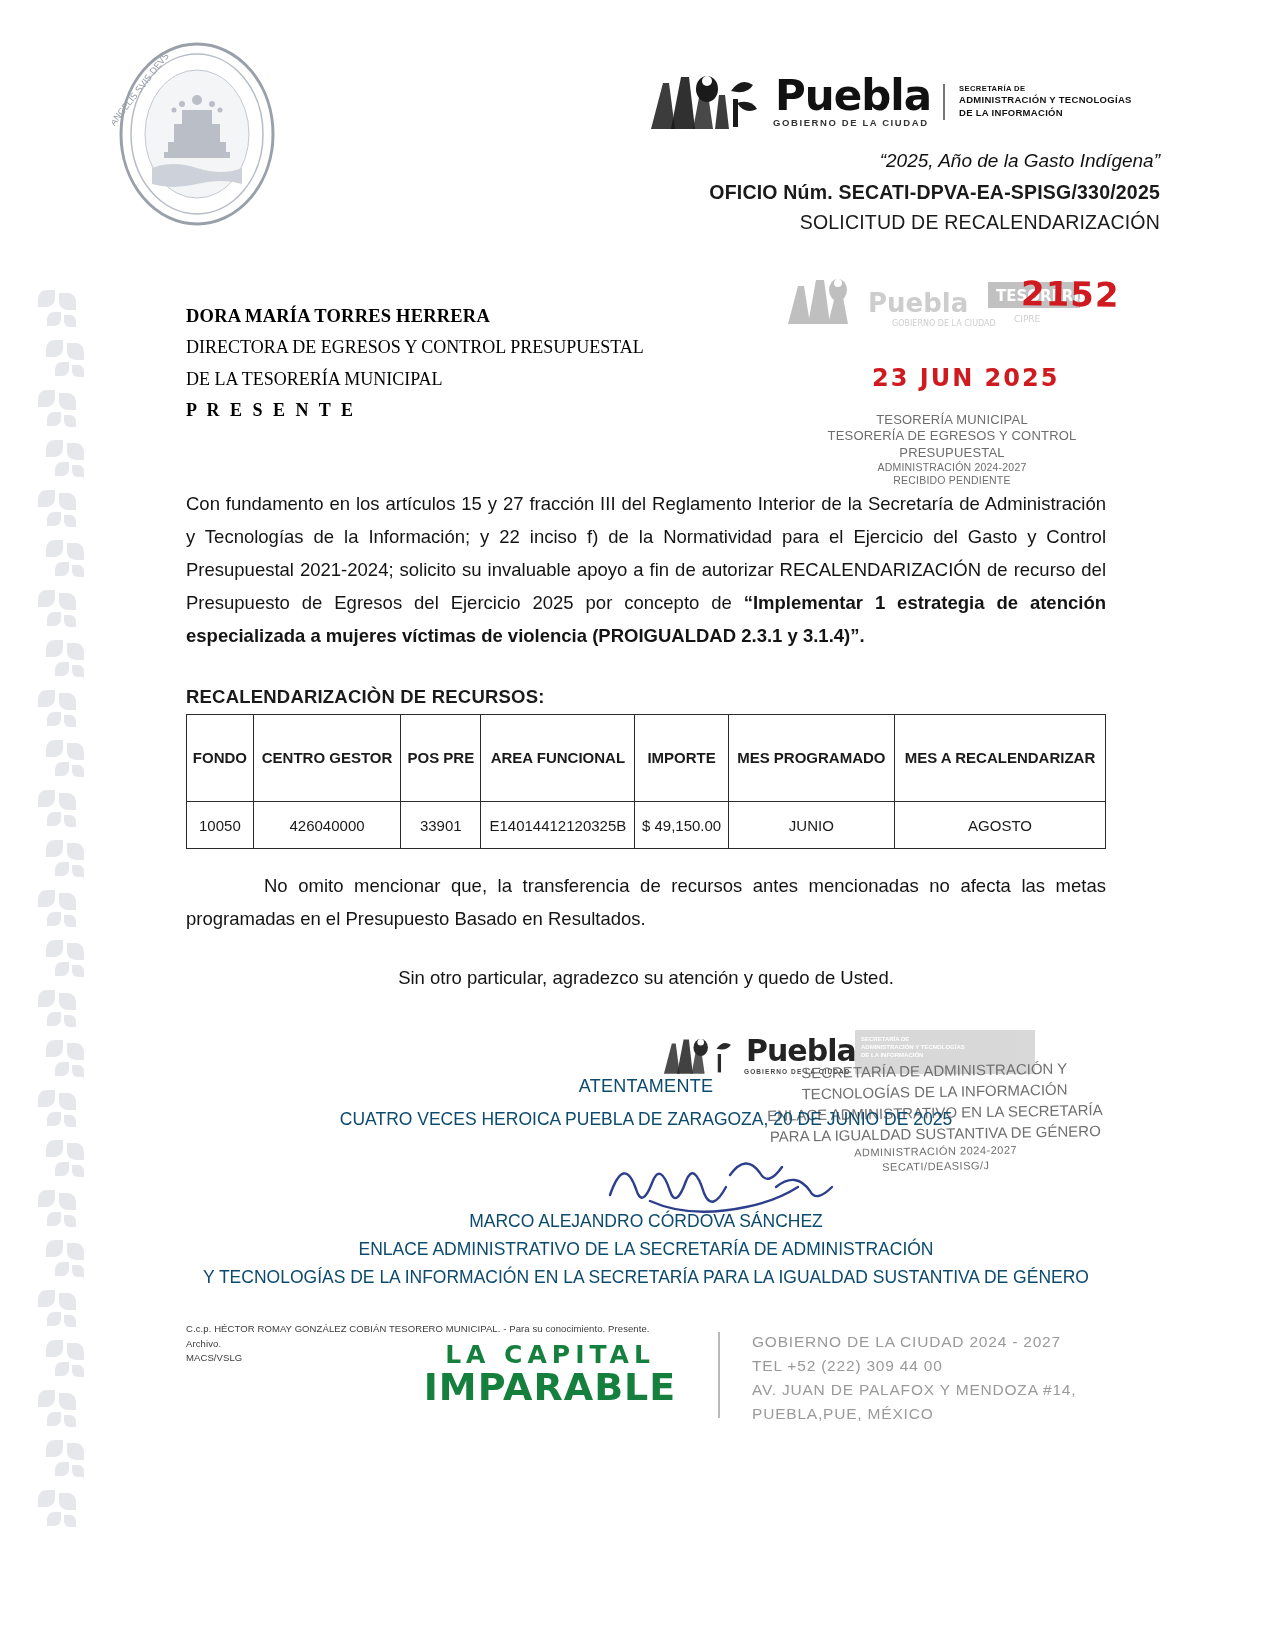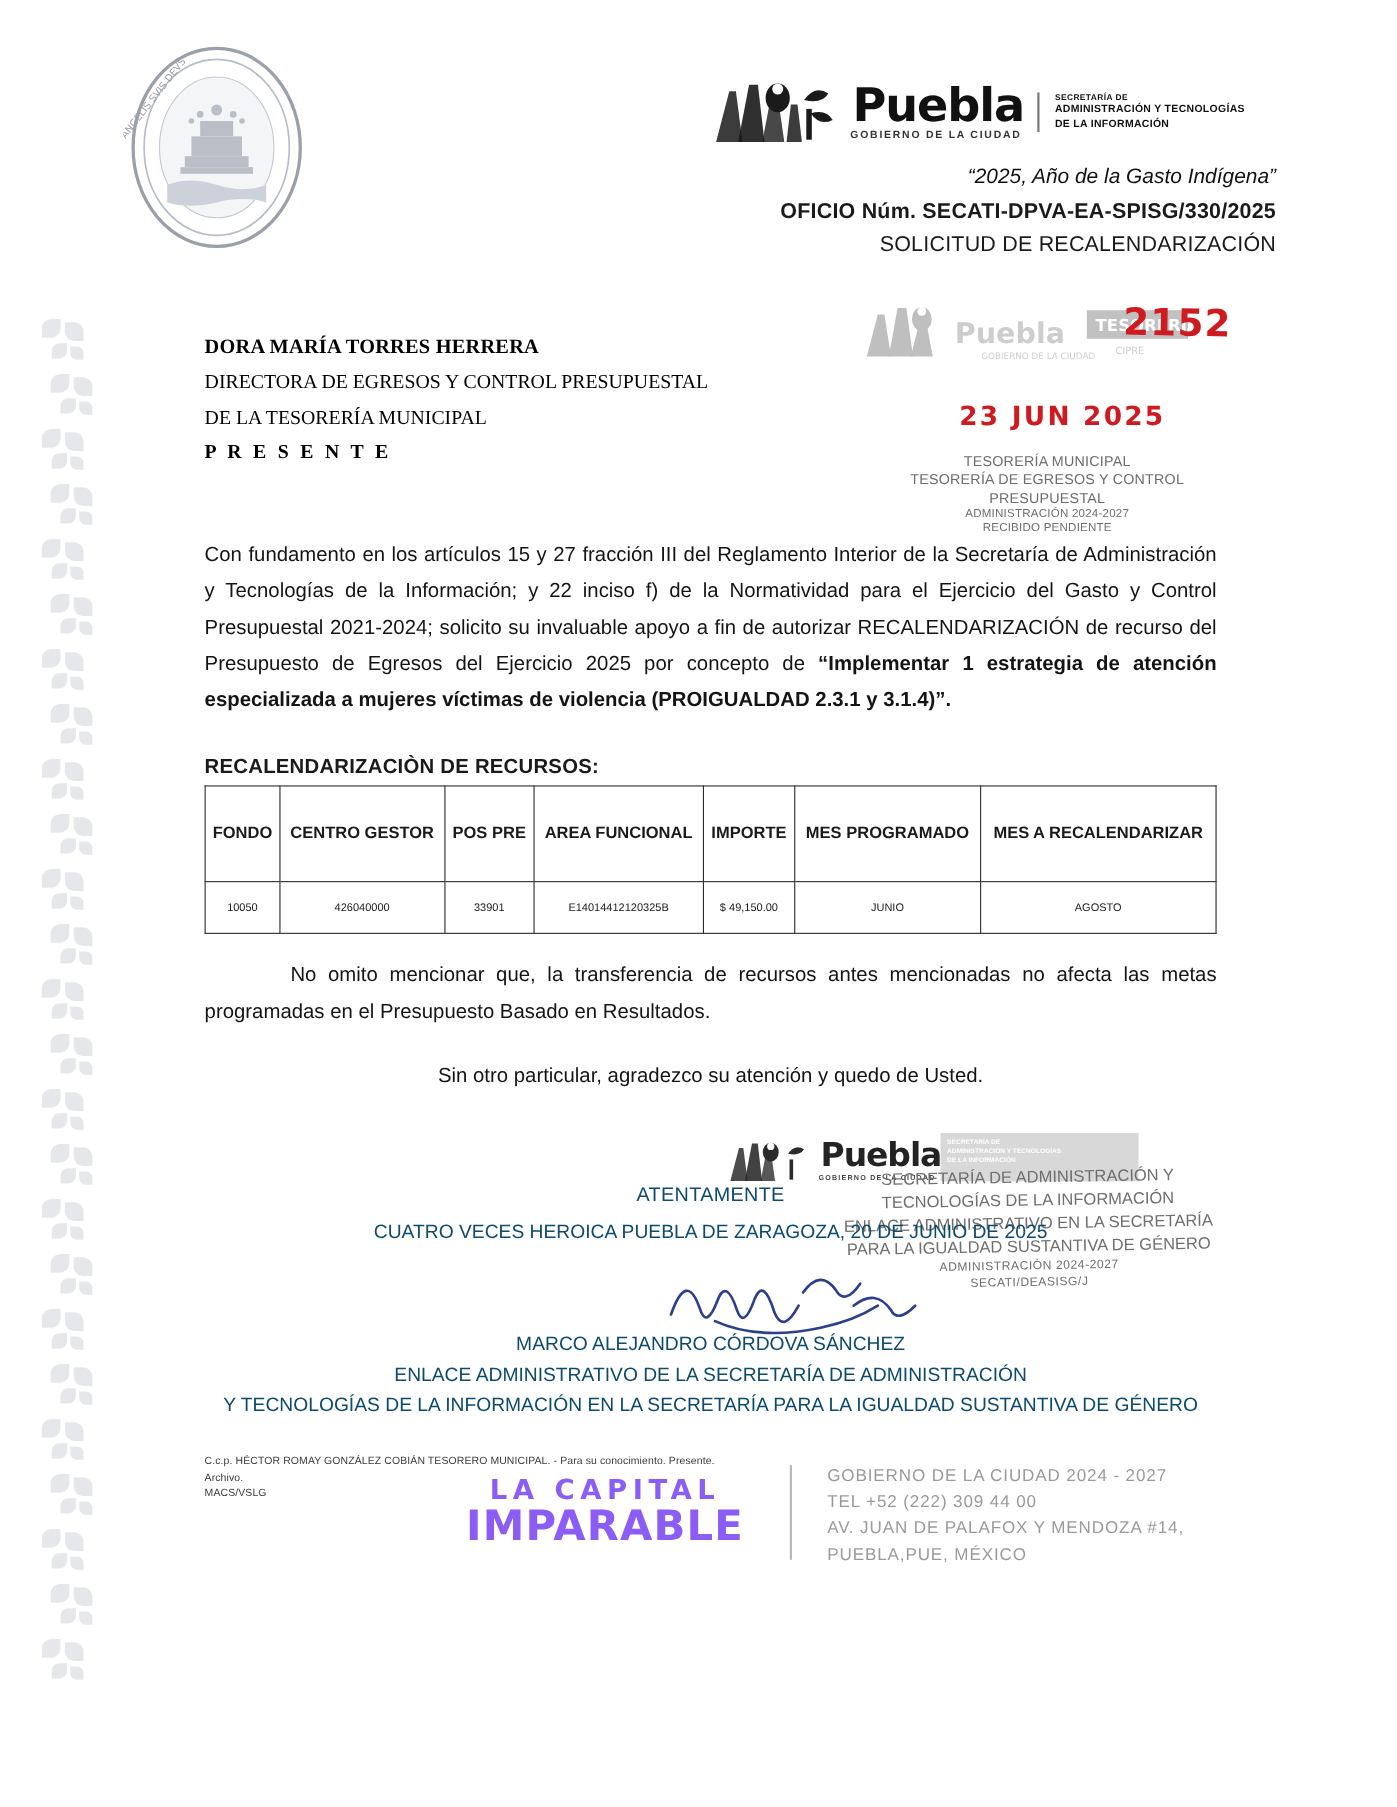--- a/index.html
+++ b/index.html
@@ -223,7 +223,7 @@
   }
   table.recal td {
     height: 34px;
-    font-size: 10px;
+    font-size: 15px;
   }
 
   

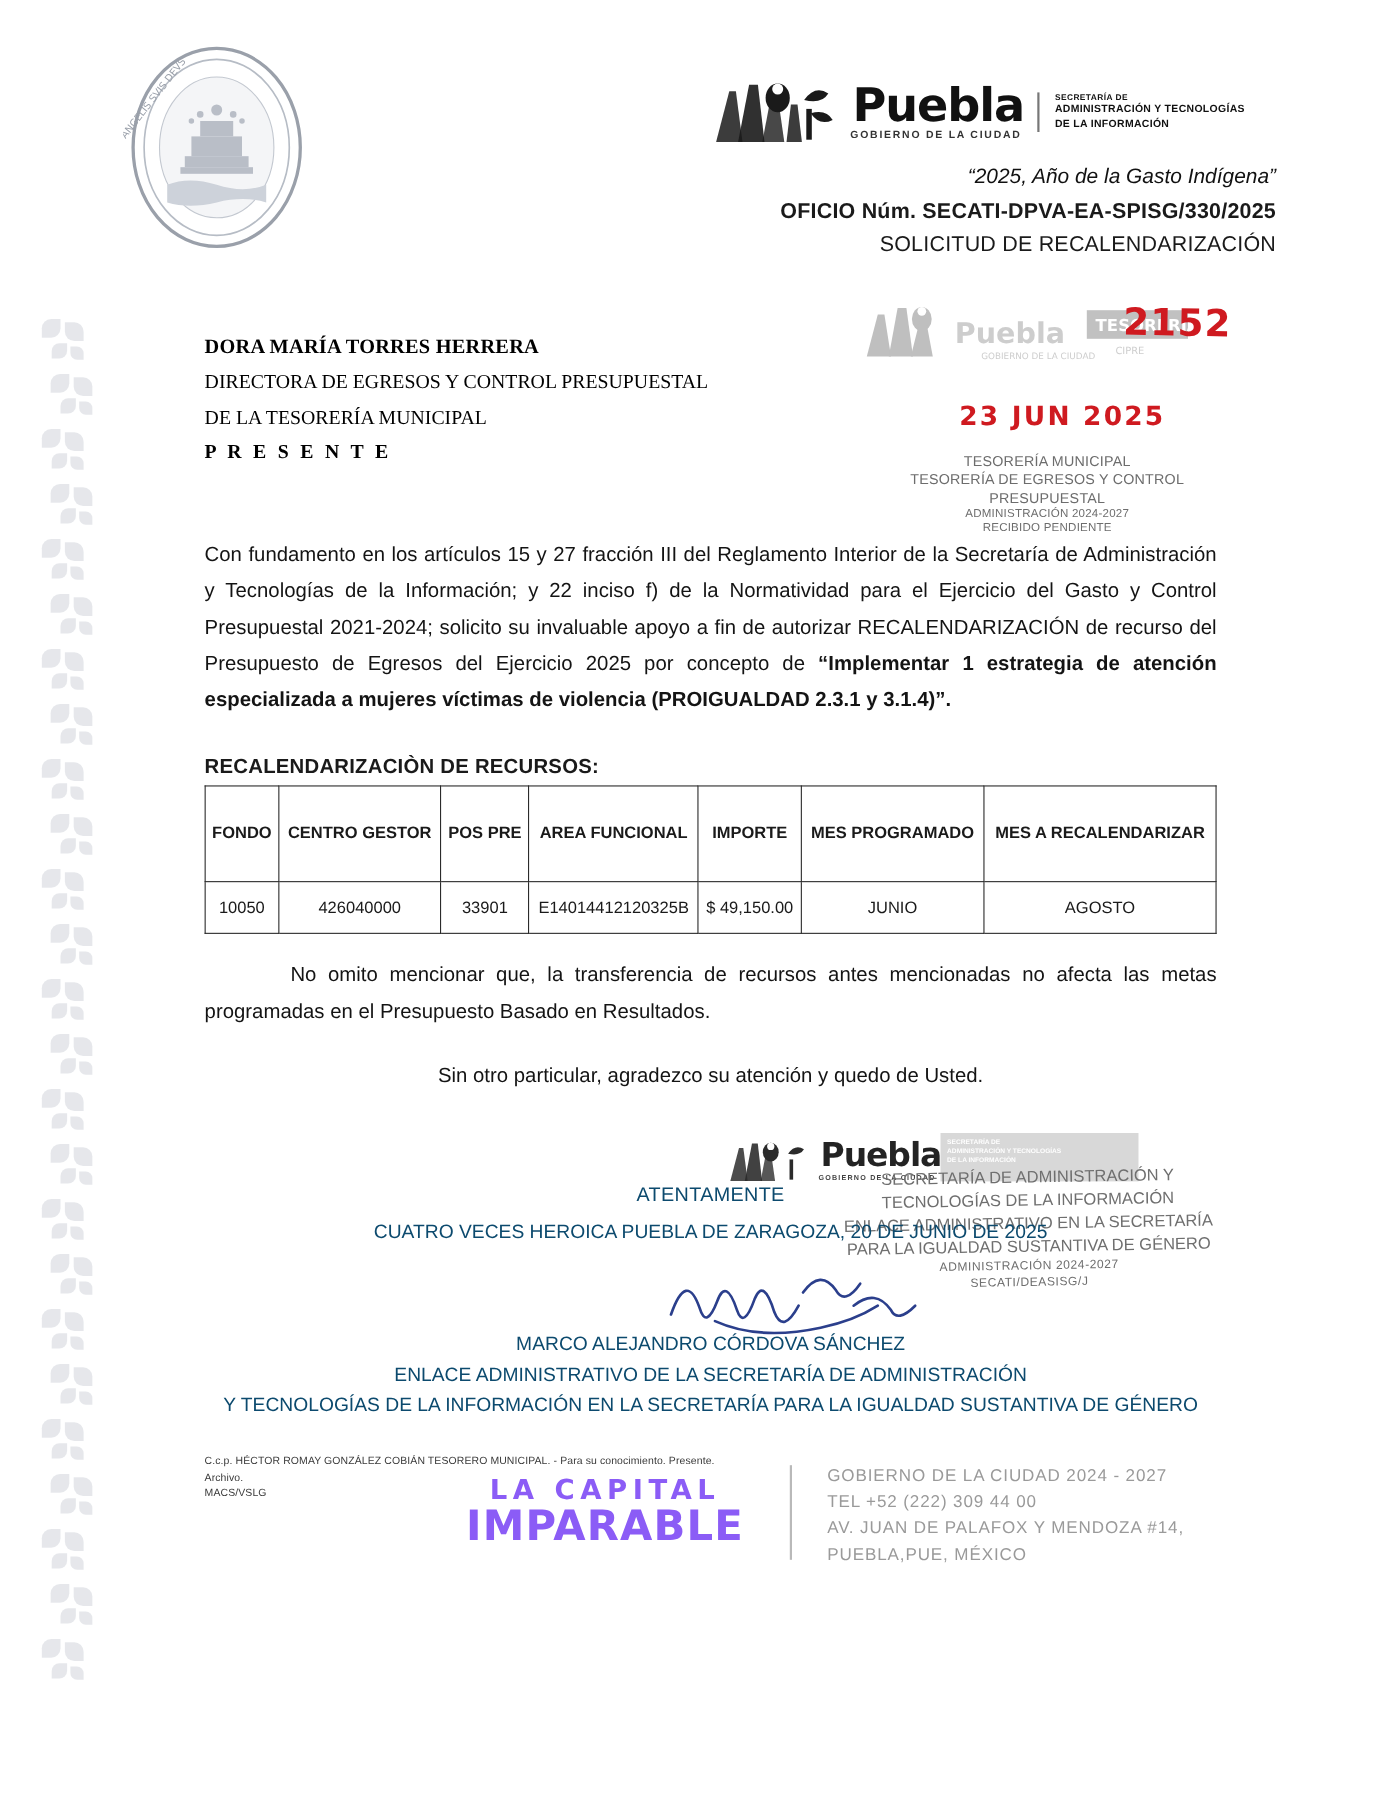--- a/index.html
+++ b/index.html
@@ -331,7 +331,7 @@
     top: 1340px;
     width: 300px;
     text-align: center;
-    color: #8b5cf6;
+    color: #15803d;
   }
   .footer-logo .lc {
     font-size: 25px;

